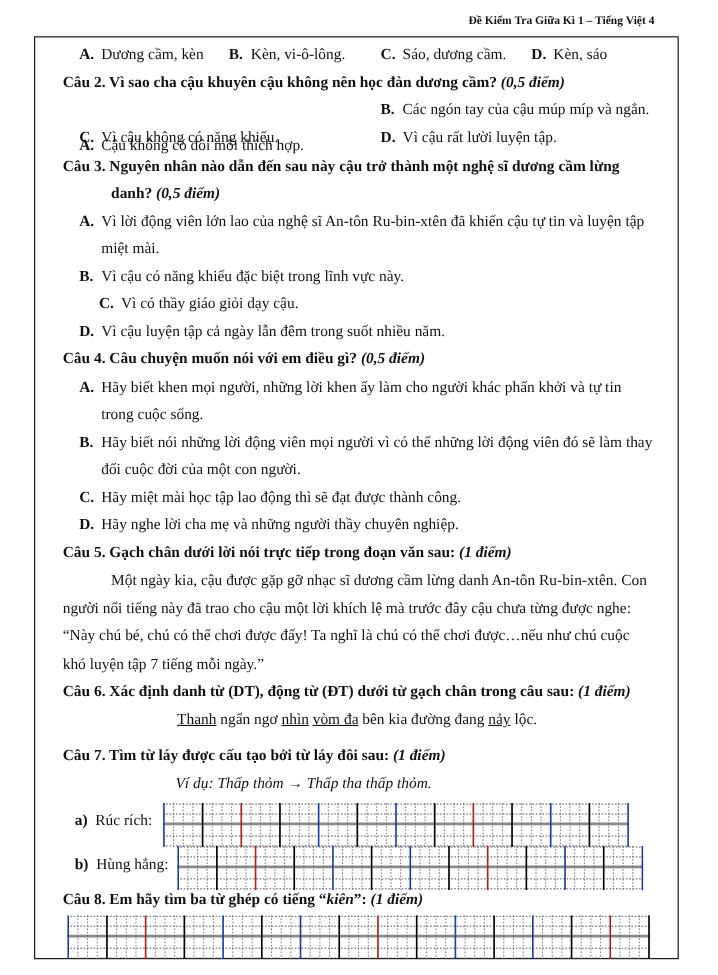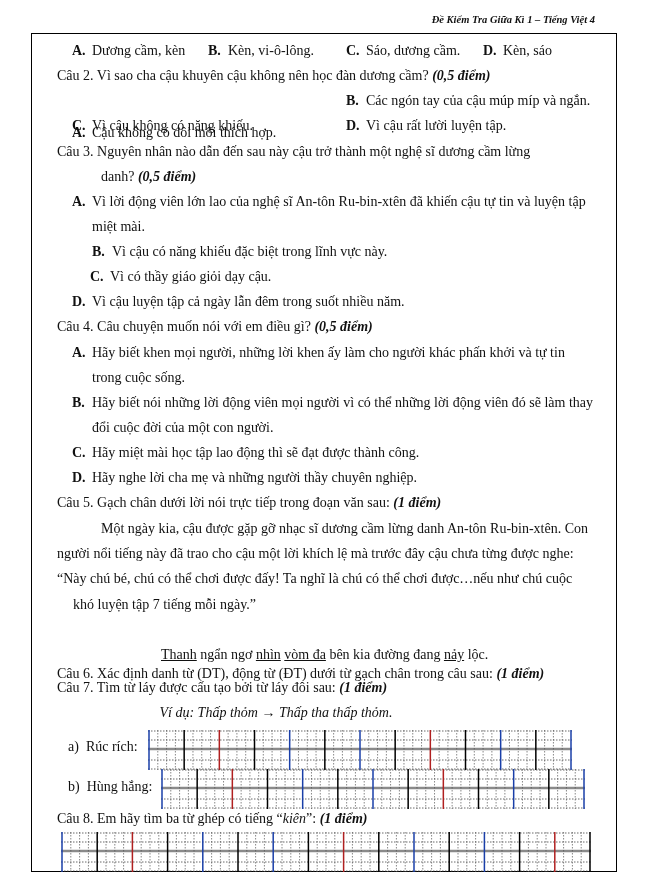--- a/index.html
+++ b/index.html
@@ -10,7 +10,7 @@
   }
   .header {
     position: absolute; top: 14px; right: 58px;
-    font-size: 10.5px; font-weight: bold; font-style: italic;
+    font-size: 10.5px; font-weight: bold; 
   }
   .frame {
     position: absolute; left: 31px; top: 33px; width: 586px; height: 839px;

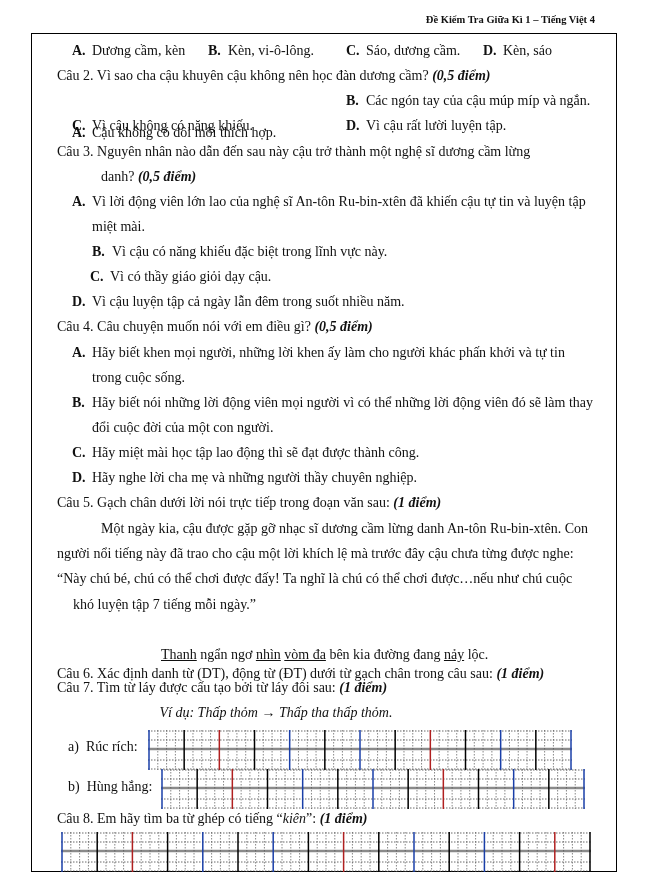--- a/index.html
+++ b/index.html
@@ -17,7 +17,7 @@
     border: 1.5px solid #000; box-sizing: border-box;
   }
   .line { position: absolute; font-size: 14px; white-space: nowrap; line-height: 18px; }
-  .q { font-weight: normal; }
+  .q { font-weight: bold; }
   .pts { font-style: italic; font-weight: bold; }
   .opt-letter { font-weight: bold; display: inline-block; width: 20px; }
   .u { text-decoration: underline; }

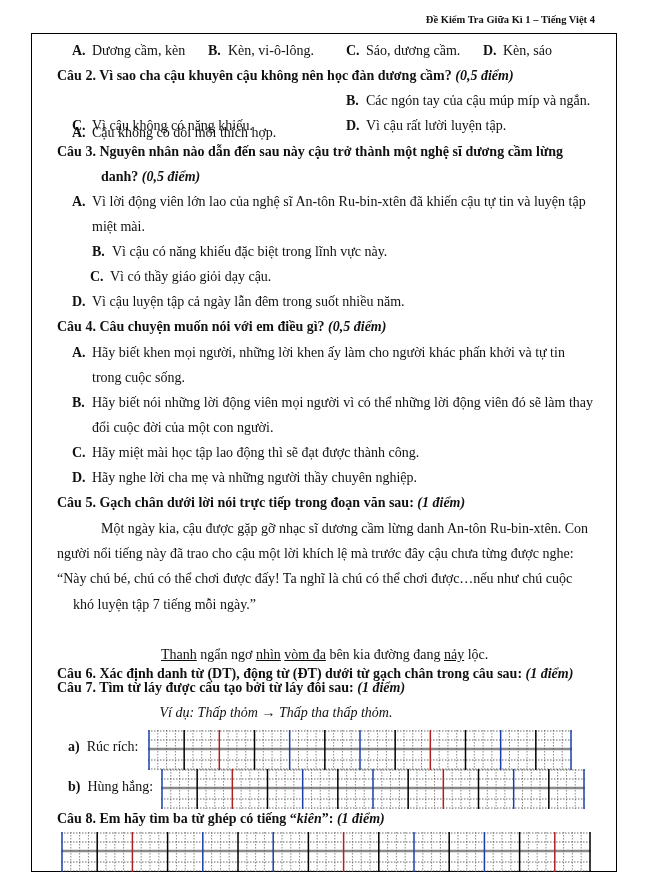--- a/index.html
+++ b/index.html
@@ -46,7 +46,7 @@
 <div class="line" style="left:101px;top:168px;"><span class="q">danh?</span> <span class="pts">(0,5 điểm)</span></div>
 <div class="line" style="left:72px;top:193px;"><span class="opt-letter">A.</span><span>Vì lời động viên lớn lao của nghệ sĩ An-tôn Ru-bin-xtên đã khiến cậu tự tin và luyện tập</span></div>
 <div class="line" style="left:92px;top:218px;">miệt mài.</div>
-<div class="line" style="left:72px;top:243px;margin-left:20px;"><span class="opt-letter">B.</span><span>Vì cậu có năng khiếu đặc biệt trong lĩnh vực này.</span></div>
+<div class="line" style="left:72px;top:243px;"><span class="opt-letter">B.</span><span>Vì cậu có năng khiếu đặc biệt trong lĩnh vực này.</span></div>
 <div class="line" style="left:72px;top:268px;margin-left:18px;"><span class="opt-letter">C.</span><span>Vì có thầy giáo giỏi dạy cậu.</span></div>
 <div class="line" style="left:72px;top:293px;"><span class="opt-letter">D.</span><span>Vì cậu luyện tập cả ngày lẫn đêm trong suốt nhiều năm.</span></div>
 

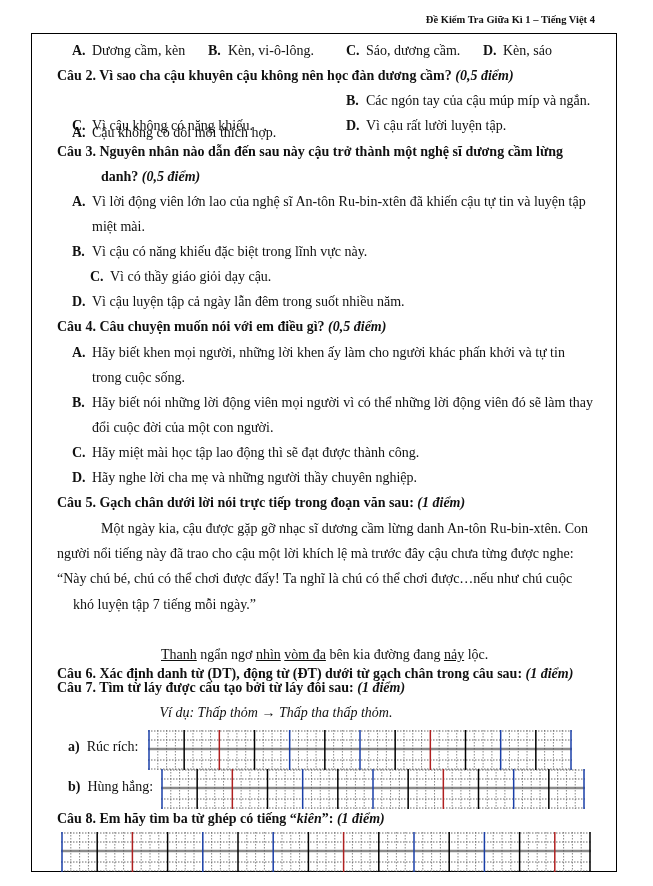--- a/index.html
+++ b/index.html
@@ -62,7 +62,7 @@
 <div class="line" style="left:101px;top:520px;">Một ngày kia, cậu được gặp gỡ nhạc sĩ dương cầm lừng danh An-tôn Ru-bin-xtên. Con</div>
 <div class="line" style="left:57px;top:545px;text-align:right;">người nổi tiếng này đã trao cho cậu một lời khích lệ mà trước đây cậu chưa từng được nghe:</div>
 <div class="line" style="left:57px;top:570px;">“Này chú bé, chú có thể chơi được đấy! Ta nghĩ là chú có thể chơi được…nếu như chú cuộc</div>
-<div class="line" style="left:57px;top:596px;margin-left:16px;">khó luyện tập 7 tiếng mỗi ngày.”</div>
+<div class="line" style="left:57px;top:596px;">khó luyện tập 7 tiếng mỗi ngày.”</div>
 
 <div class="line" style="left:57px;top:621px;margin-top:44px;"><span class="q">Câu 6. Xác định danh từ (DT), động từ (ĐT) dưới từ gạch chân trong câu sau:</span> <span class="pts">(1 điểm)</span></div>
 <div class="line" style="left:161px;top:646px;"><span class="u">Thanh</span><span> ngẩn ngơ </span><span class="u">nhìn</span><span> </span><span class="u">vòm đa</span><span> bên kia đường đang </span><span class="u">nảy</span><span> lộc.</span></div>

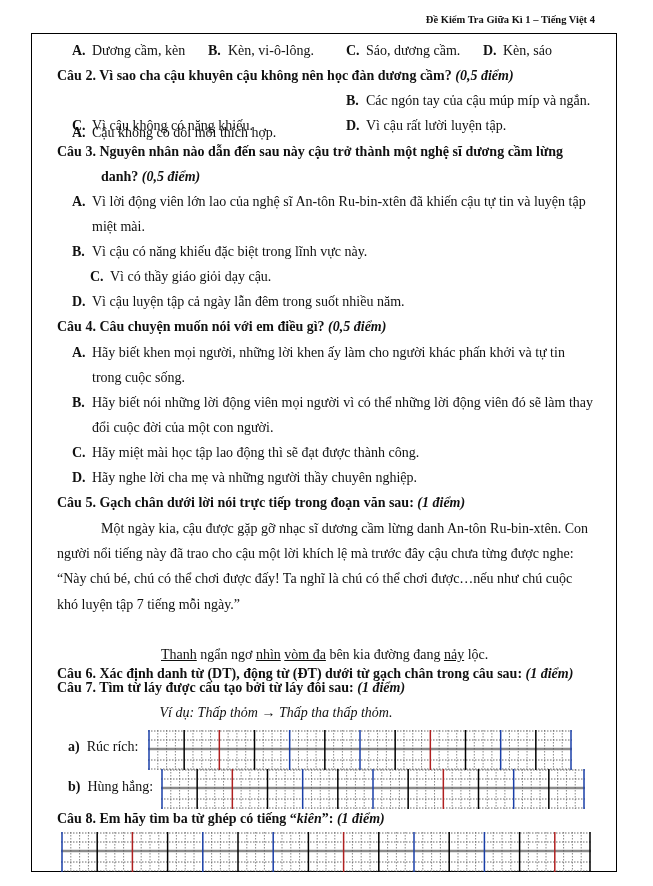--- a/index.html
+++ b/index.html
@@ -64,7 +64,7 @@
 <div class="line" style="left:57px;top:570px;">“Này chú bé, chú có thể chơi được đấy! Ta nghĩ là chú có thể chơi được…nếu như chú cuộc</div>
 <div class="line" style="left:57px;top:596px;">khó luyện tập 7 tiếng mỗi ngày.”</div>
 
-<div class="line" style="left:57px;top:621px;margin-top:44px;"><span class="q">Câu 6. Xác định danh từ (DT), động từ (ĐT) dưới từ gạch chân trong câu sau:</span> <span class="pts">(1 điểm)</span></div>
+<div class="line" style="left:57px;top:621px;"><span class="q">Câu 6. Xác định danh từ (DT), động từ (ĐT) dưới từ gạch chân trong câu sau:</span> <span class="pts">(1 điểm)</span></div>
 <div class="line" style="left:161px;top:646px;"><span class="u">Thanh</span><span> ngẩn ngơ </span><span class="u">nhìn</span><span> </span><span class="u">vòm đa</span><span> bên kia đường đang </span><span class="u">nảy</span><span> lộc.</span></div>
 
 <div class="line" style="left:57px;top:679px;"><span class="q">Câu 7. Tìm từ láy được cấu tạo bởi từ láy đôi sau:</span> <span class="pts">(1 điểm)</span></div>

